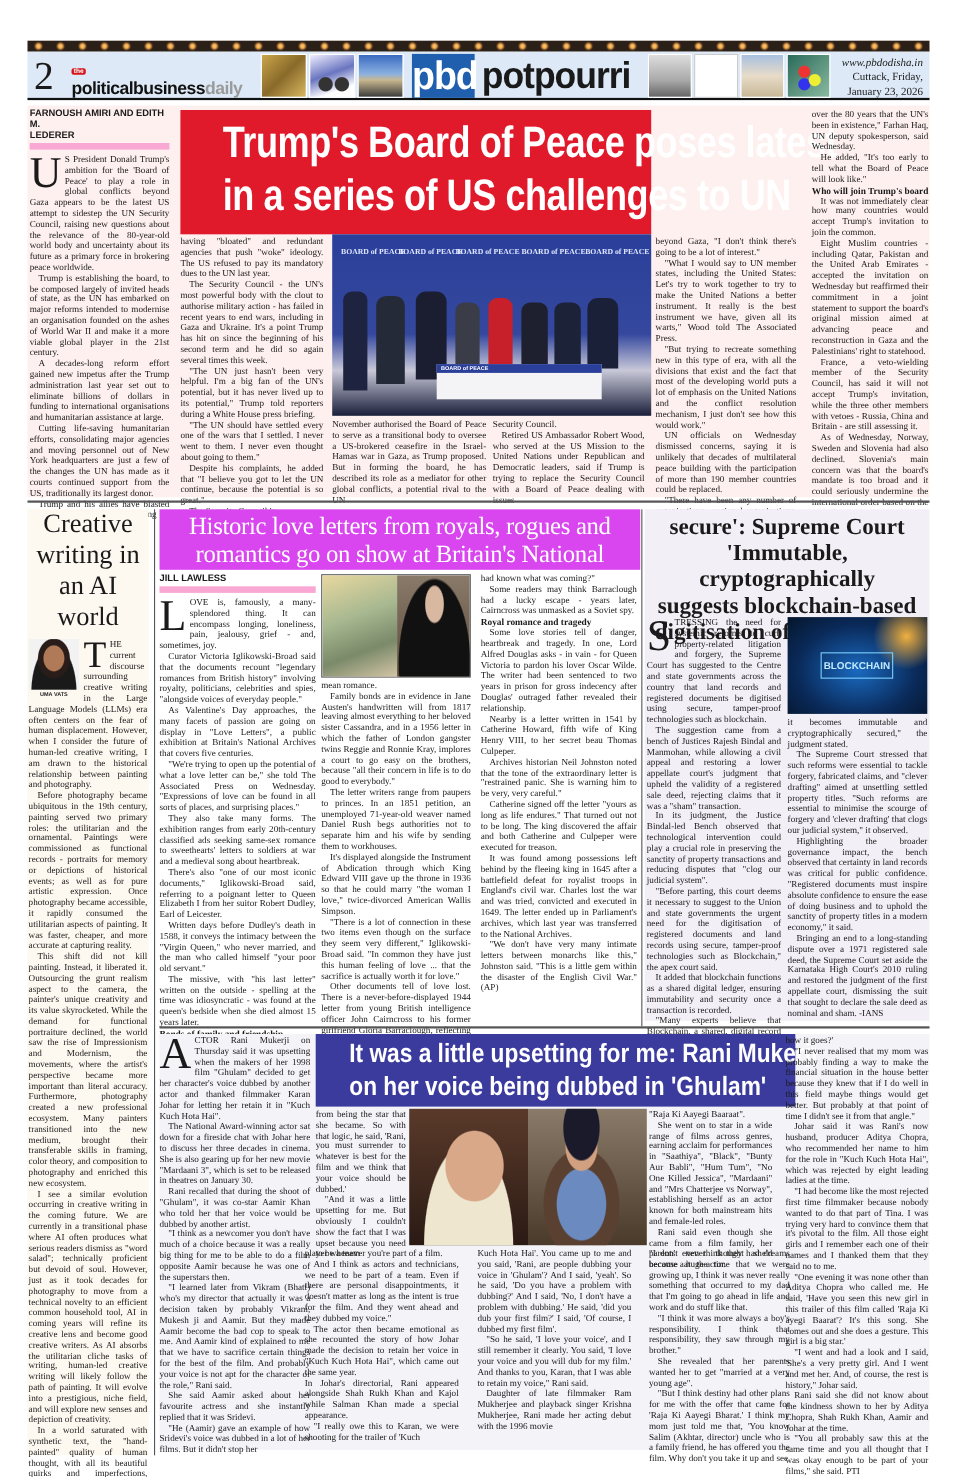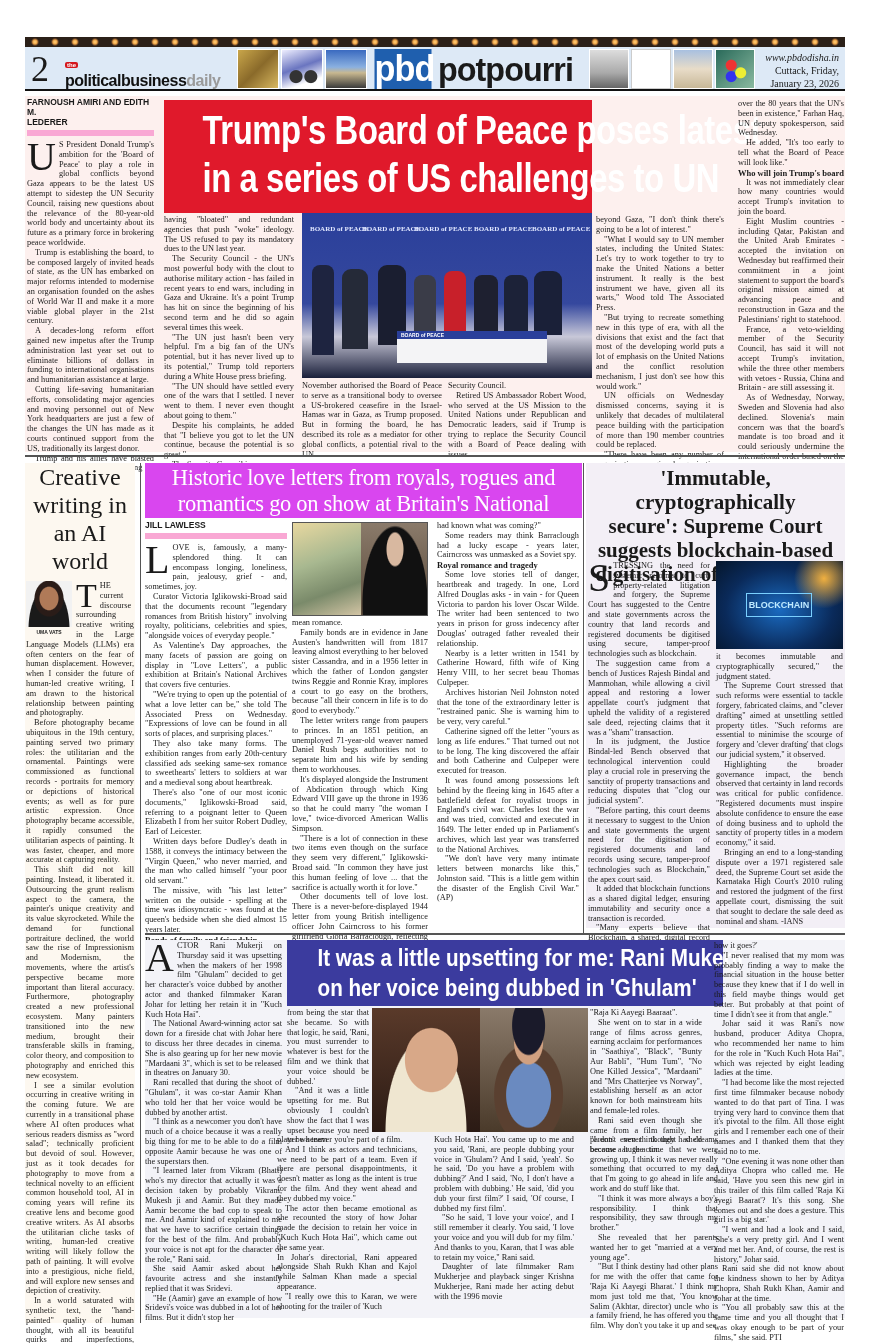--- a/index.html
+++ b/index.html
@@ -146,7 +146,7 @@
   <p class="noindent">over the 80 years that the UN's been in existence," Farhan Haq, UN deputy spokesperson, said Wednesday.</p>
   <p>He added, "It's too early to tell what the Board of Peace will look like."</p>
   <p class="sub">Who will join Trump's board</p>
-  <p>It was not immediately clear how many countries would accept Trump's invitation to join the board.</p>
+  <p>It was not immediately clear how many countries would accept Trump's invitation to join the common.</p>
   <p>Eight Muslim countries - including Qatar, Pakistan and the United Arab Emirates - accepted the invitation on Wednesday but reaffirmed their commitment in a joint statement to support the board's original mission aimed at advancing peace and reconstruction in Gaza and the Palestinians' right to statehood.</p>
   <p>France, a veto-wielding member of the Security Council, has said it will not accept Trump's invitation, while the three other members with vetoes - Russia, China and Britain - are still assessing it.</p>
   <p>As of Wednesday, Norway, Sweden and Slovenia had also declined. Slovenia's main concern was that the board's mandate is too broad and it could seriously undermine the international order based on the UN Charter.</p>

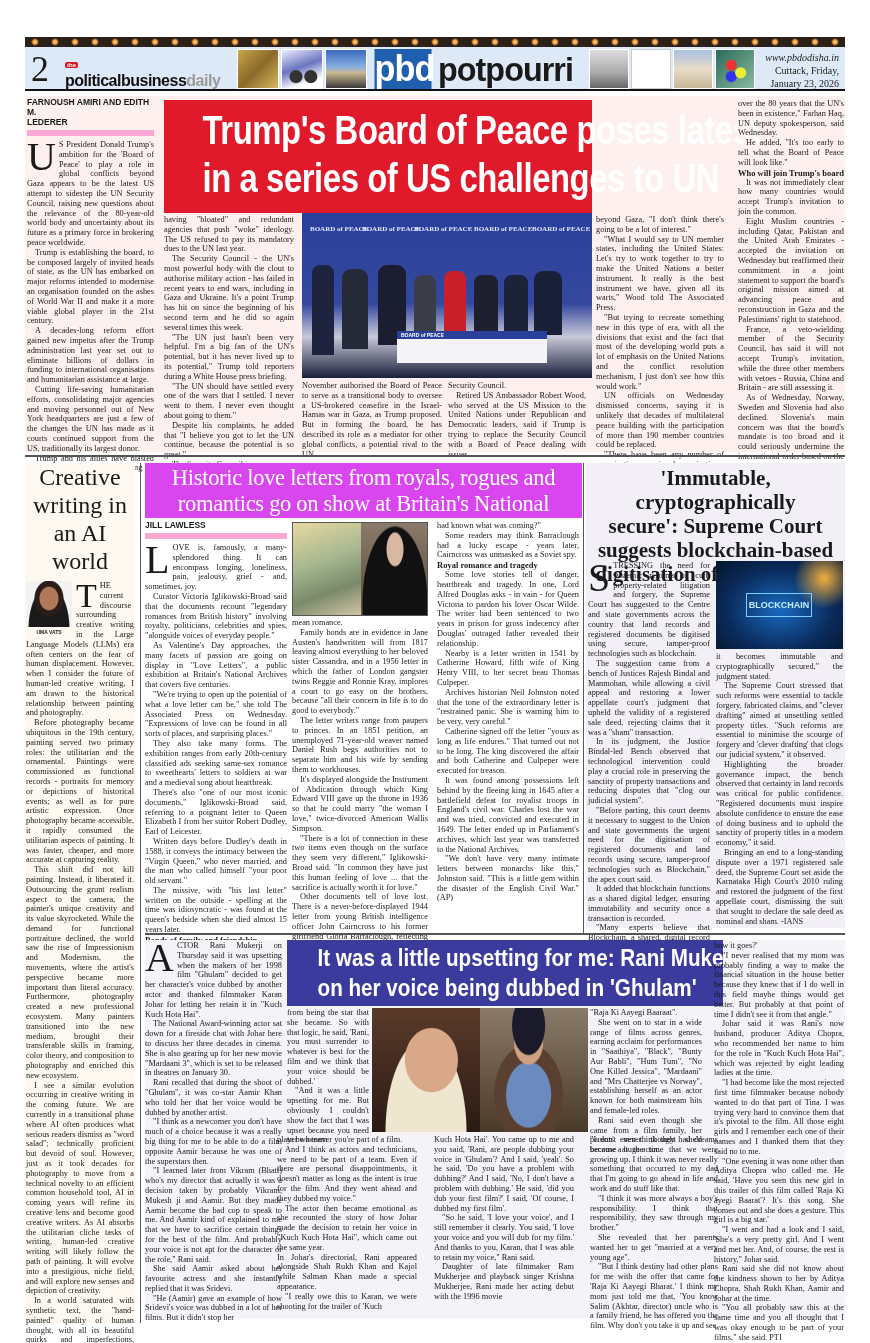--- a/index.html
+++ b/index.html
@@ -224,8 +224,8 @@
 <div class="sc-bg"></div>
 <div class="col" style="left:586px;top:466px;width:259px;">
   <div class="sc-title">
+    <div>secure': Supreme Court</div>
     <div>'Immutable, cryptographically</div>
-    <div>secure': Supreme Court</div>
     <div>suggests blockchain-based</div>
     <div>digitisation of land records</div>
   </div>

